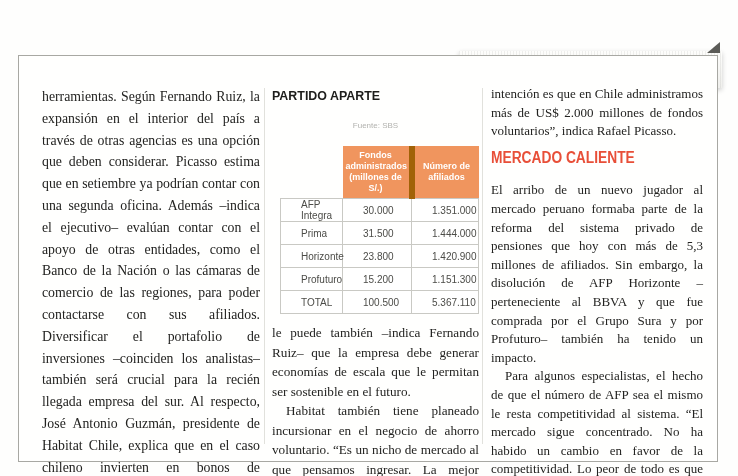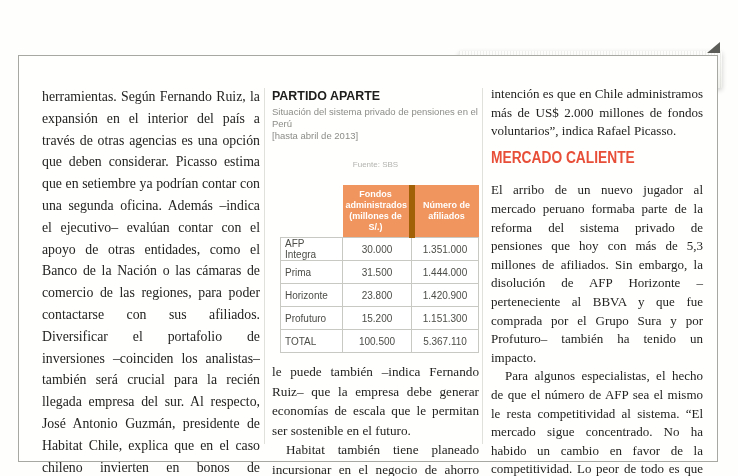--- a/index.html
+++ b/index.html
@@ -99,10 +99,6 @@
     <div class="sans info-title">
       <span class="cond">PARTIDO APARTE</span>
     </div>
-    <div class="sans info-sub">
-      <span>Situación del sistema privado de pensiones en el Perú</span><br>
-      <span>[hasta abril de 2013]</span>
-    </div>
     <div class="sans info-src">Fuente: SBS</div>
 
     <table class="afp">

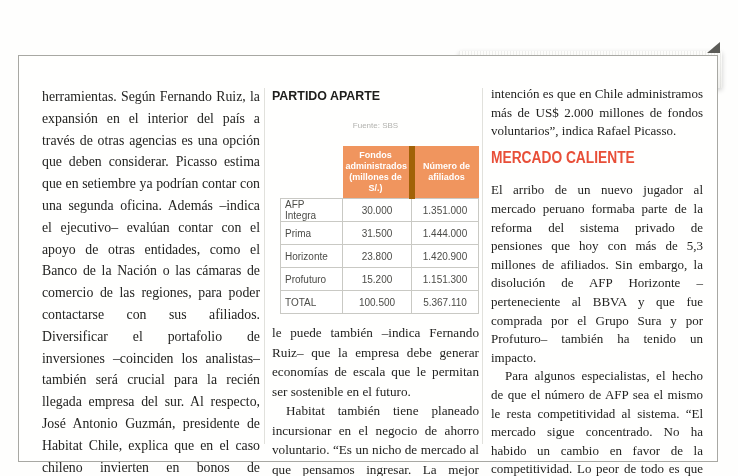--- a/index.html
+++ b/index.html
@@ -63,7 +63,7 @@
   table.afp thead th.h2 { border-left:6px solid #a16207; }
   table.afp tbody td {
     border:1px solid #c9c9c4; background:#fff;
-    font-size:10px; color:#4c4c48; height:22px; padding:0 4px;
+    font-size:10px; color:#4c4c48; height:22px; padding:0 20px;
   }
   table.afp td.lbl { text-align:left; }
   table.afp td.val { text-align:center; }

